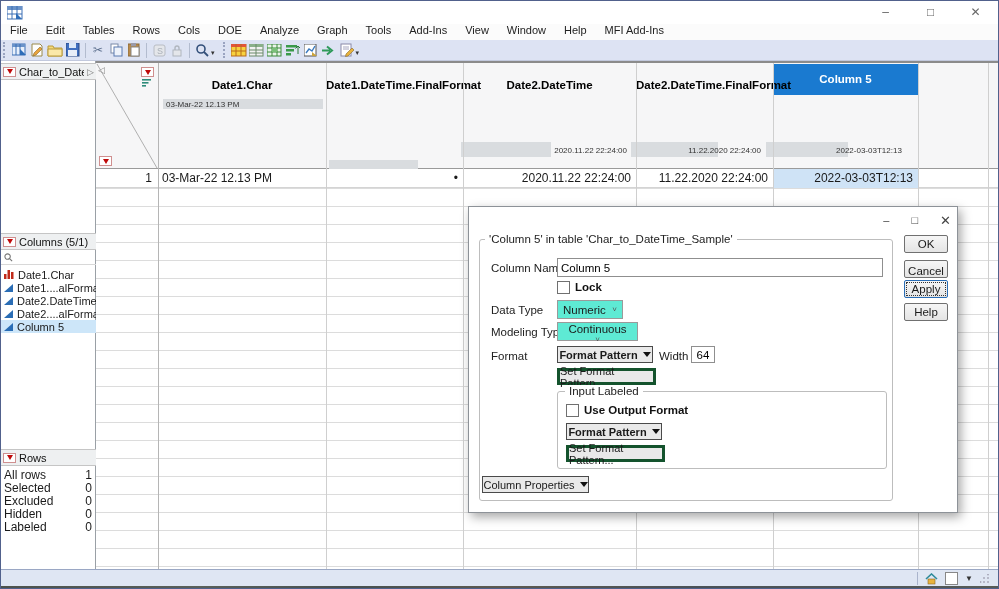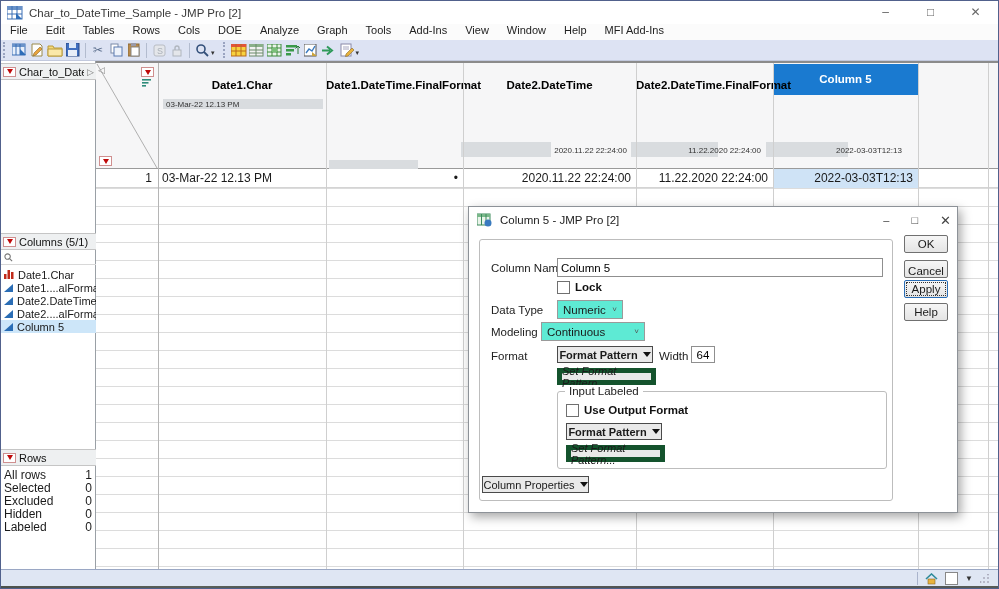--- a/index.html
+++ b/index.html
@@ -92,7 +92,6 @@
       <line x1="0" y1="8" x2="15" y2="8" stroke="#3a6fb5"></line>
       <path d="M9 7 l6 6 h-6 z" fill="#2e6db8"></path>
     </svg>
-    <span>Char_to_DateTime_Sample - JMP Pro [2]</span>
     <div class="win-controls">
       <span>–</span>
       <span>□</span>

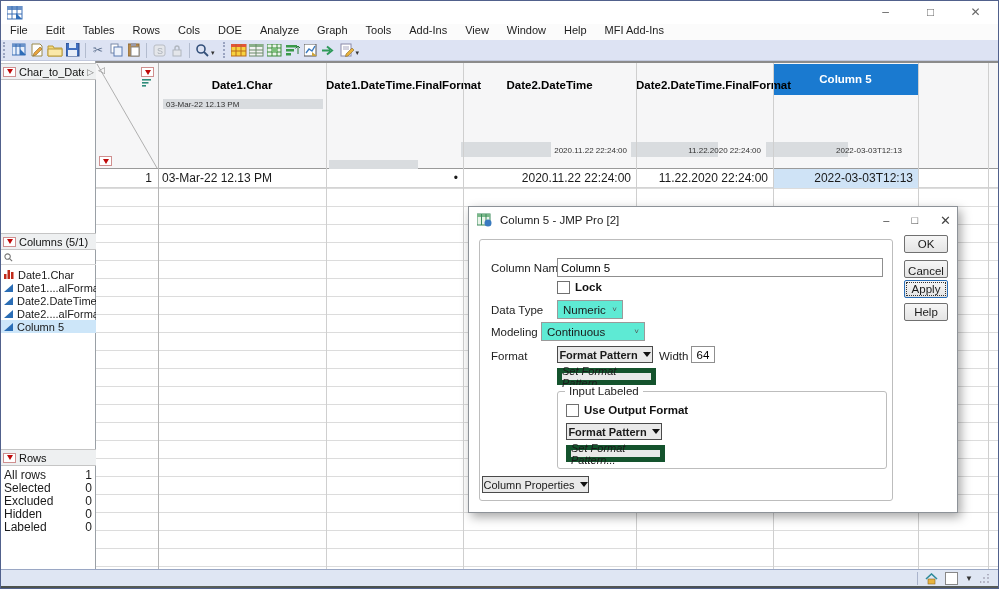--- a/index.html
+++ b/index.html
@@ -390,16 +390,6 @@
   </div>
 
   <div class="dialog">
-    <div class="dlg-title">
-      <svg width="16" height="14" viewBox="0 0 16 14" style="margin-right:7px;">
-          <rect x="0" y="1" width="13" height="11" fill="#eaf4ea" stroke="#3a8a5a"></rect>
-          <rect x="0" y="1" width="13" height="3" fill="#7ab88a"></rect>
-          <line x1="4.5" y1="1" x2="4.5" y2="12" stroke="#3a8a5a"></line>
-          <line x1="9" y1="1" x2="9" y2="12" stroke="#3a8a5a"></line>
-          <circle cx="11" cy="10" r="3.5" fill="#3a7ac0"></circle>
-        </svg>
-      <span>Column 5 - JMP Pro [2]</span>
-    </div>
     <div class="dlg-controls">
       <span>–</span>
       <span>□</span>

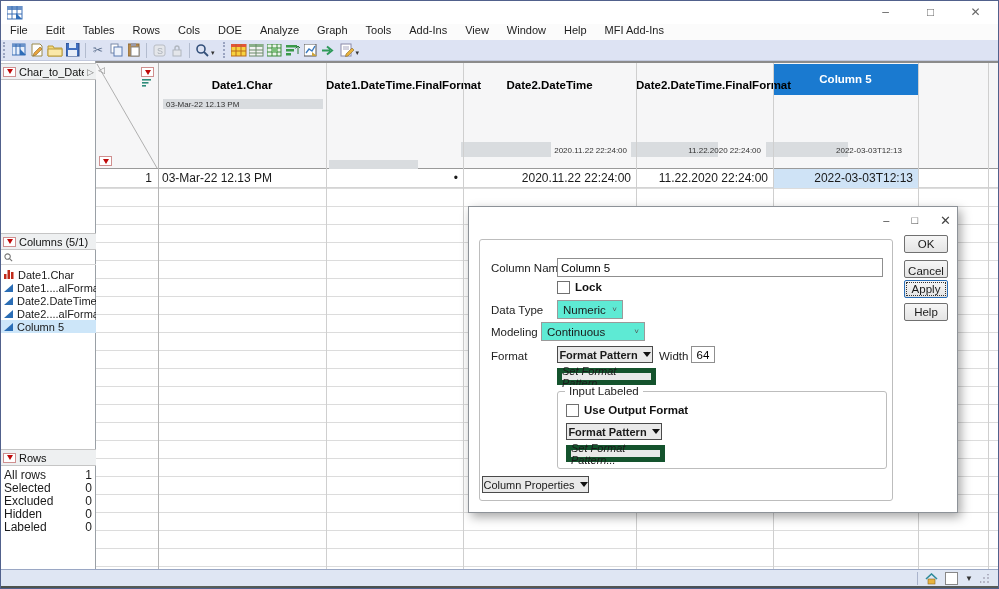--- a/index.html
+++ b/index.html
@@ -397,6 +397,7 @@
     </div>
 
     <div class="groupbox" style="left:10px;top:32px;width:414px;height:262px;"></div>
+    <span class="gb-legend" style="left:16px;top:26px;">'Column 5' in table 'Char_to_DateTime_Sample'</span>
 
     <span class="dlabel" style="left:22px;top:55px;">Column Name</span>
     <input class="dinput" style="left: 88px; top: 51px; width: 326px; height: 19px;" value="Column 5">

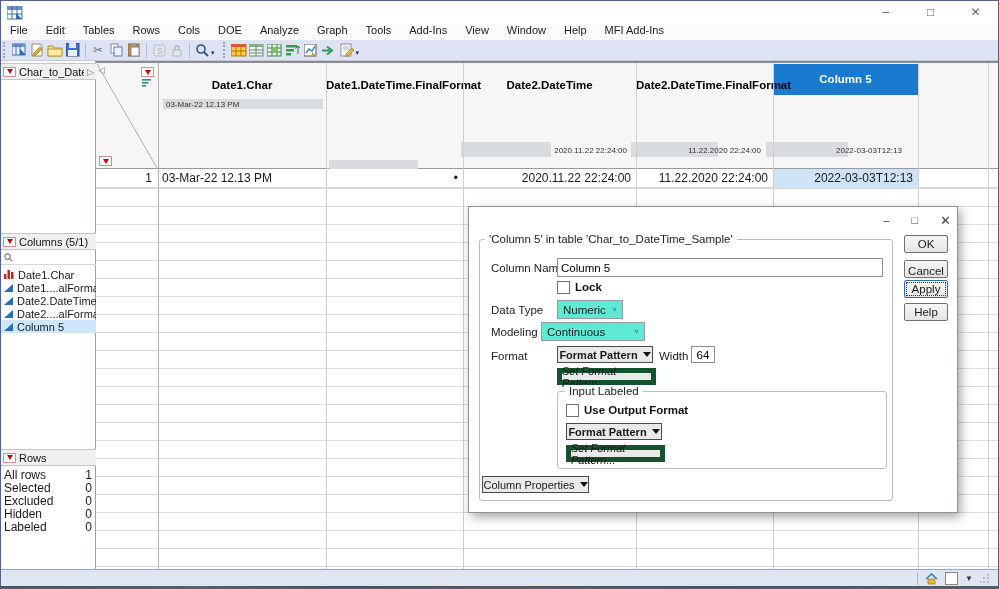--- a/index.html
+++ b/index.html
@@ -412,7 +412,7 @@
     </div>
 
     <span class="dlabel" style="left:22px;top:119px;">Modeling Type</span>
-    <div class="combo" style="left:72px;top:115px;width:104px;">
+    <div class="combo" style="left:88px;top:115px;width:81px;flex-direction:column;">
       <span>Continuous</span>
         <span class="chev">˅</span>
     </div>

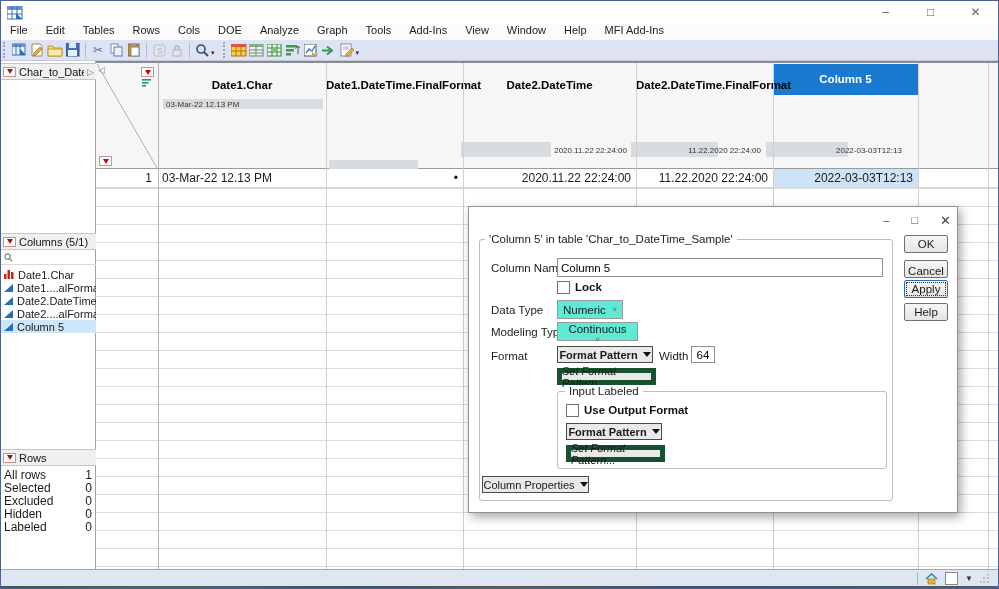--- a/index.html
+++ b/index.html
@@ -65,7 +65,7 @@
   .ddbtn{position:absolute;height:17px;background:#e9e9e9;border:1px solid #4a4a4a;display:flex;align-items:center;
     justify-content:center;gap:5px;font-size:11px;font-weight:bold;}
   .ddbtn i{width:0;height:0;border-left:4px solid transparent;border-right:4px solid transparent;border-top:5px solid #111;}
-  .pushbtn{position:absolute;height:17px;background:#e9e9e9;border:5px solid #14532d;display:flex;align-items:center;justify-content:center;font-size:11px;font-style:italic;}
+  .pushbtn{position:absolute;height:17px;background:#e9e9e9;border:3px solid #14532d;display:flex;align-items:center;justify-content:center;font-size:11px;}
   .patfield{position:absolute;height:17px;border:1px solid #bbb;background:#fff;font-size:9.5px;display:flex;align-items:center;padding:0 3px;white-space:nowrap;}
   .sidebtn{position:absolute;left:435px;width:44px;height:18px;background:linear-gradient(#f6f6f6,#e4e4e4);
     border:1px solid #707070;border-radius:2px;display:flex;align-items:center;justify-content:center;font-size:11.5px;}

